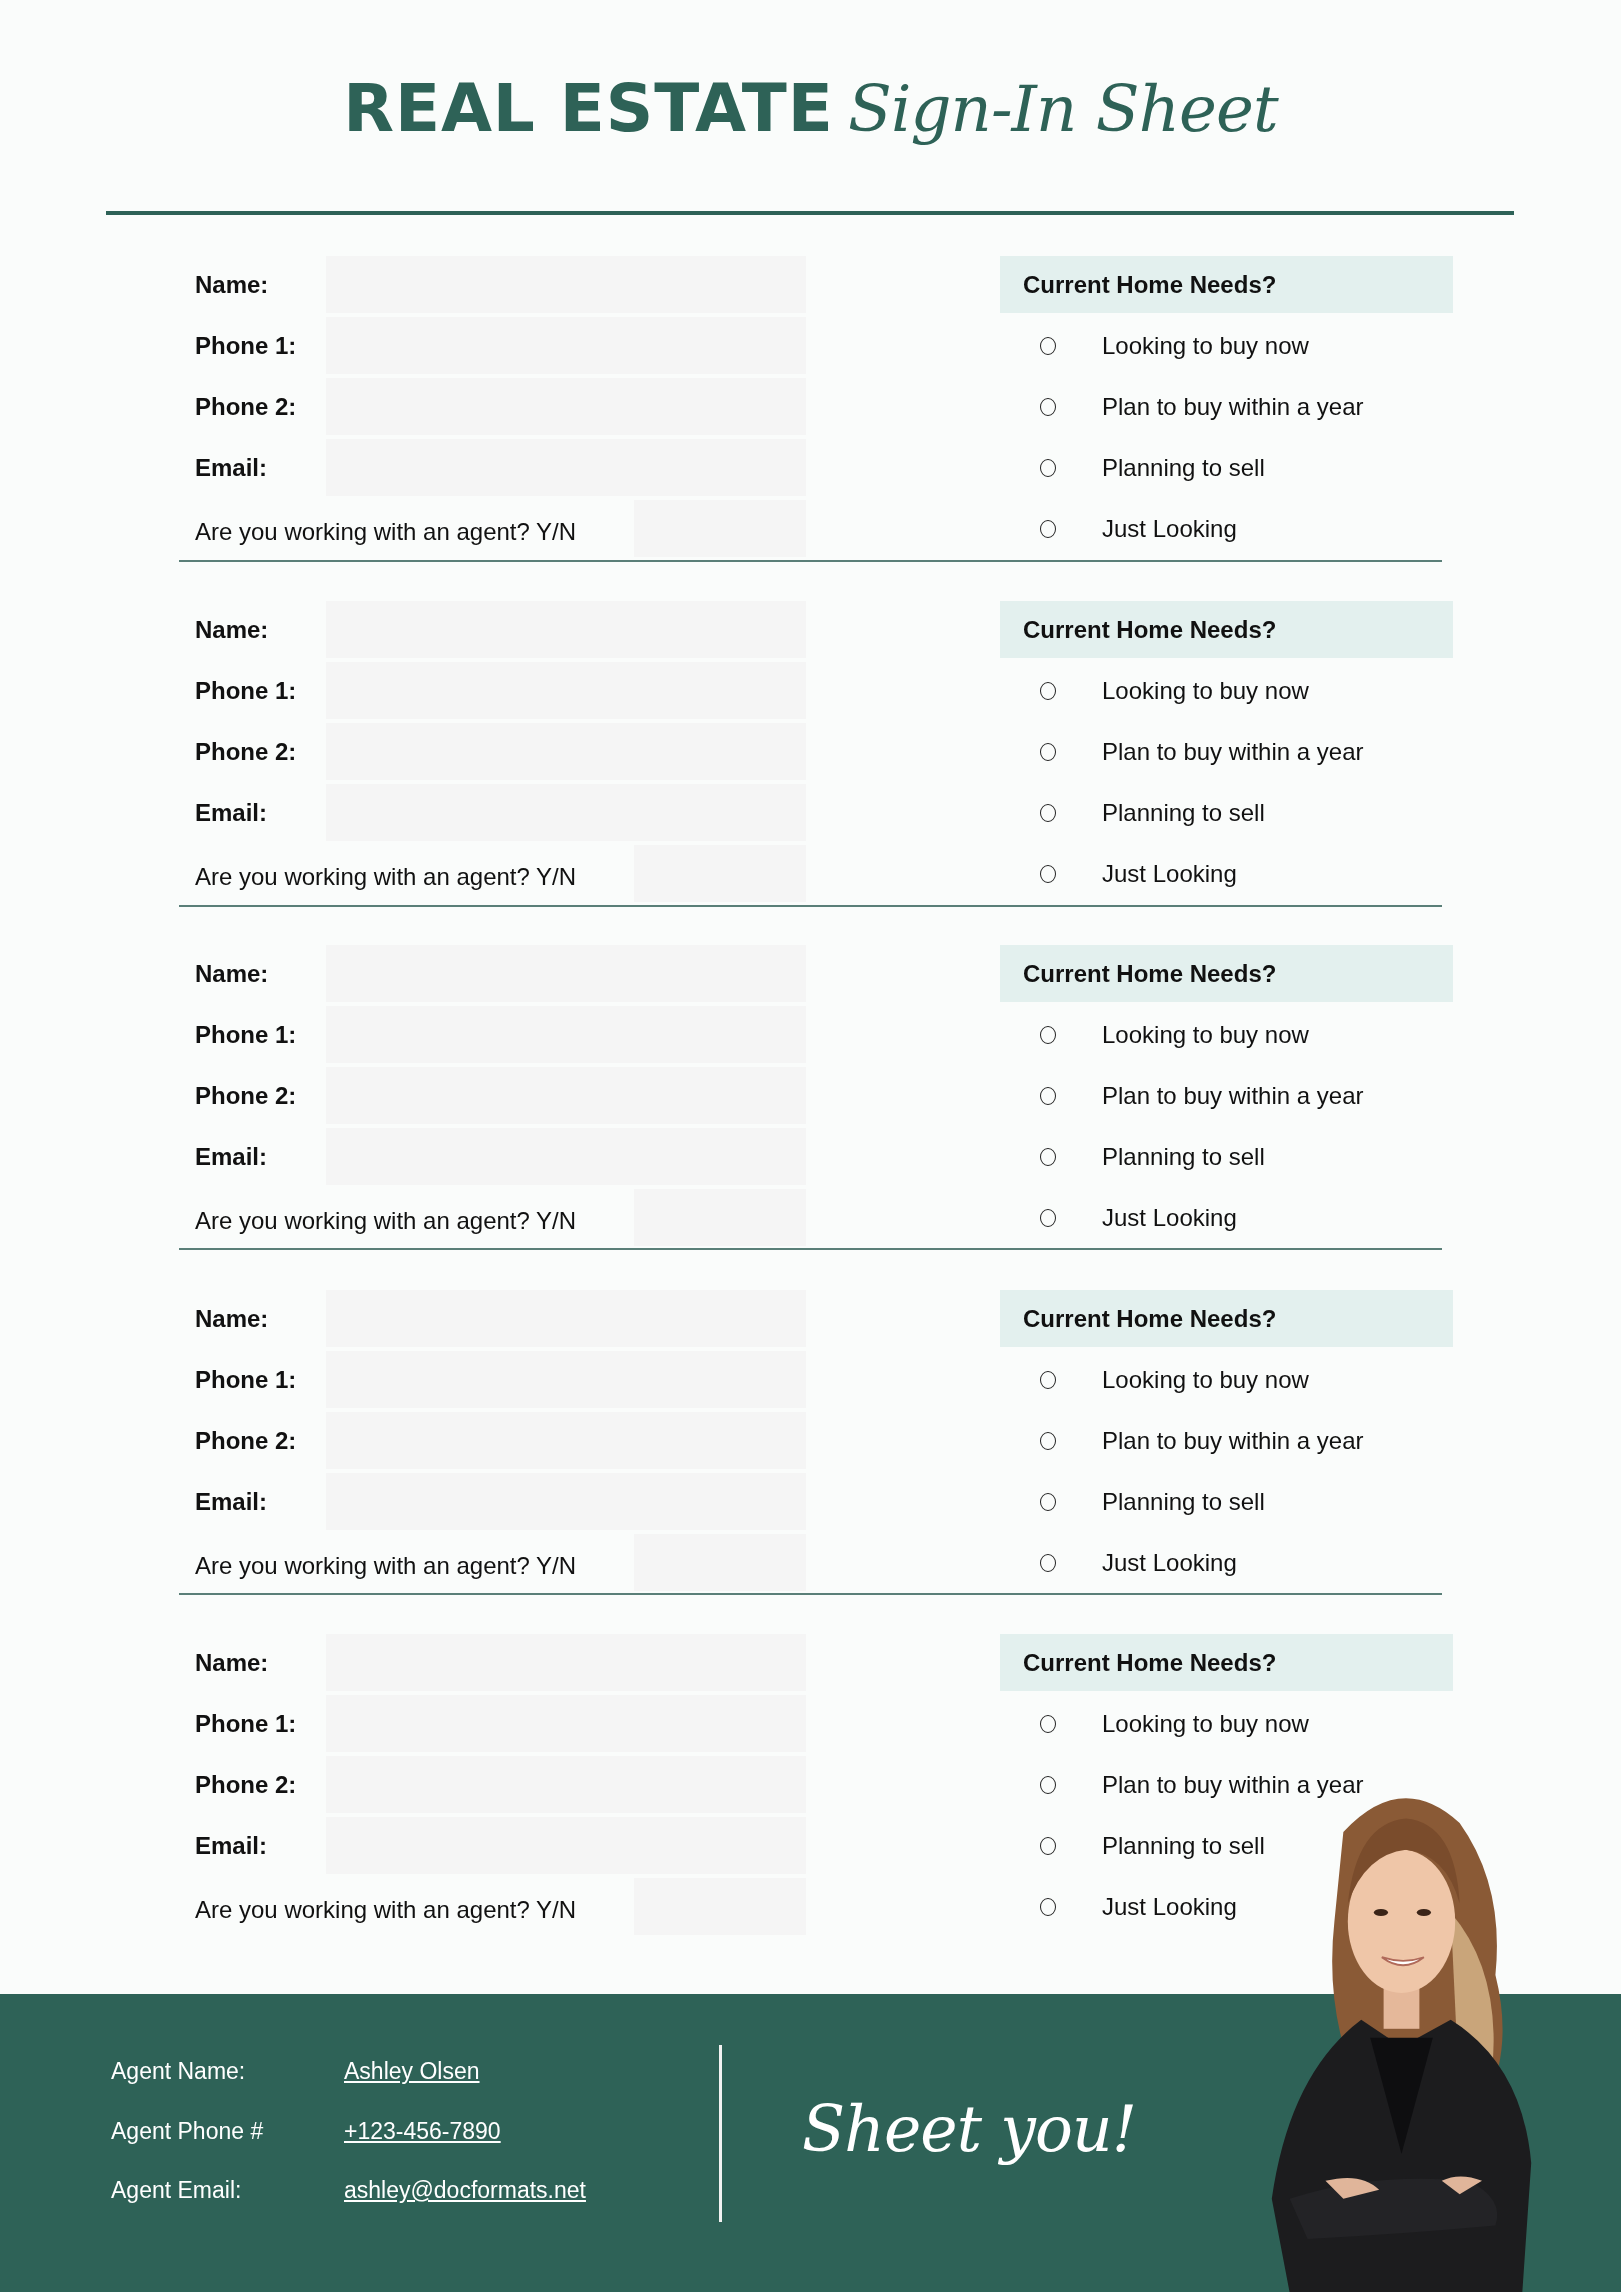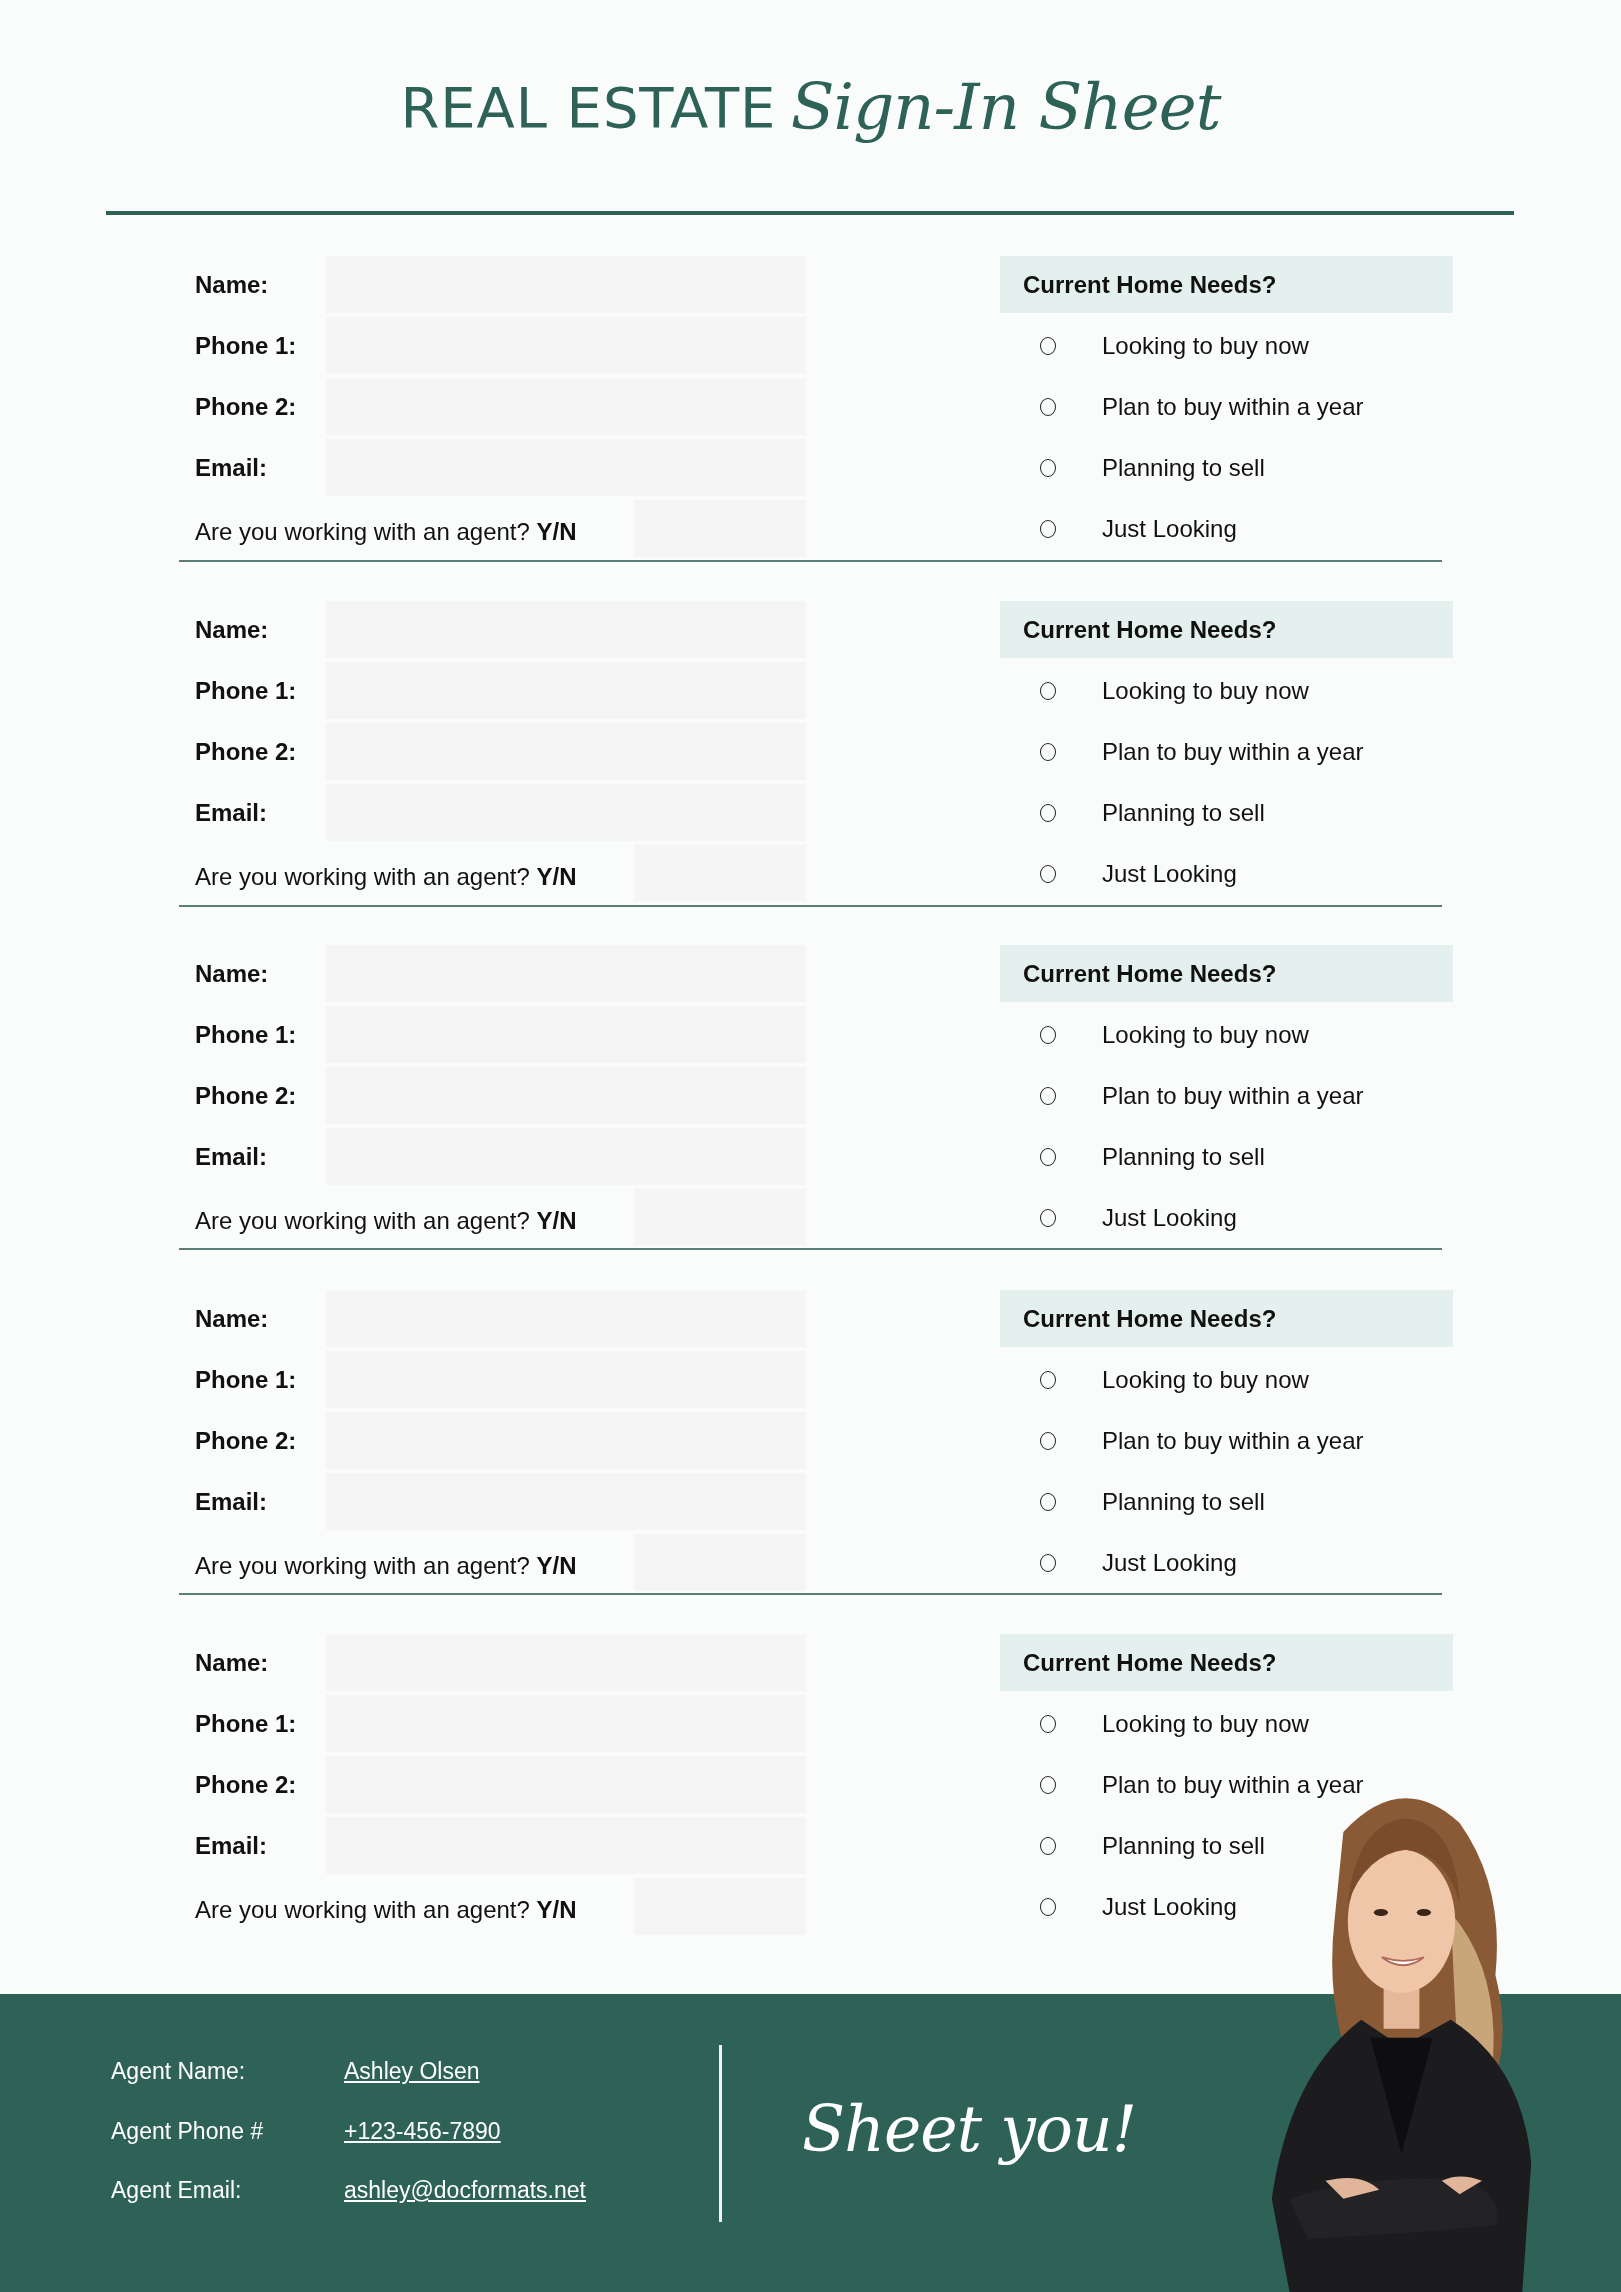--- a/index.html
+++ b/index.html
@@ -5,7 +5,7 @@
   html, body { margin:0; padding:0; }
   body { width:1621px; height:2293px; background:#fafcfb; position:relative; overflow:hidden; font-family:"Liberation Sans", sans-serif; color:#111; }
   .title { position:absolute; top:70px; left:0; width:1621px; text-align:center; color:#2e6257; white-space:nowrap; }
-  .title .t1 { font-family:"DejaVu Sans", sans-serif; font-size:56px; font-weight:400; letter-spacing:0.9px; vertical-align:middle; }
+  .title .t1 { font-family:"DejaVu Sans", sans-serif; font-size:66px; font-weight:700; letter-spacing:0.9px; vertical-align:middle; }
   .title .t2 { font-family:"DejaVu Serif", serif; font-style:italic; font-size:64px; font-weight:300; vertical-align:middle; margin-left:14.3px; letter-spacing:-0.9px; }
   .top-rule { position:absolute; left:106px; top:211px; width:1408px; height:3.6px; background:#2e6257; }
   .section { position:absolute; left:11px; width:1452px; height:344px; }

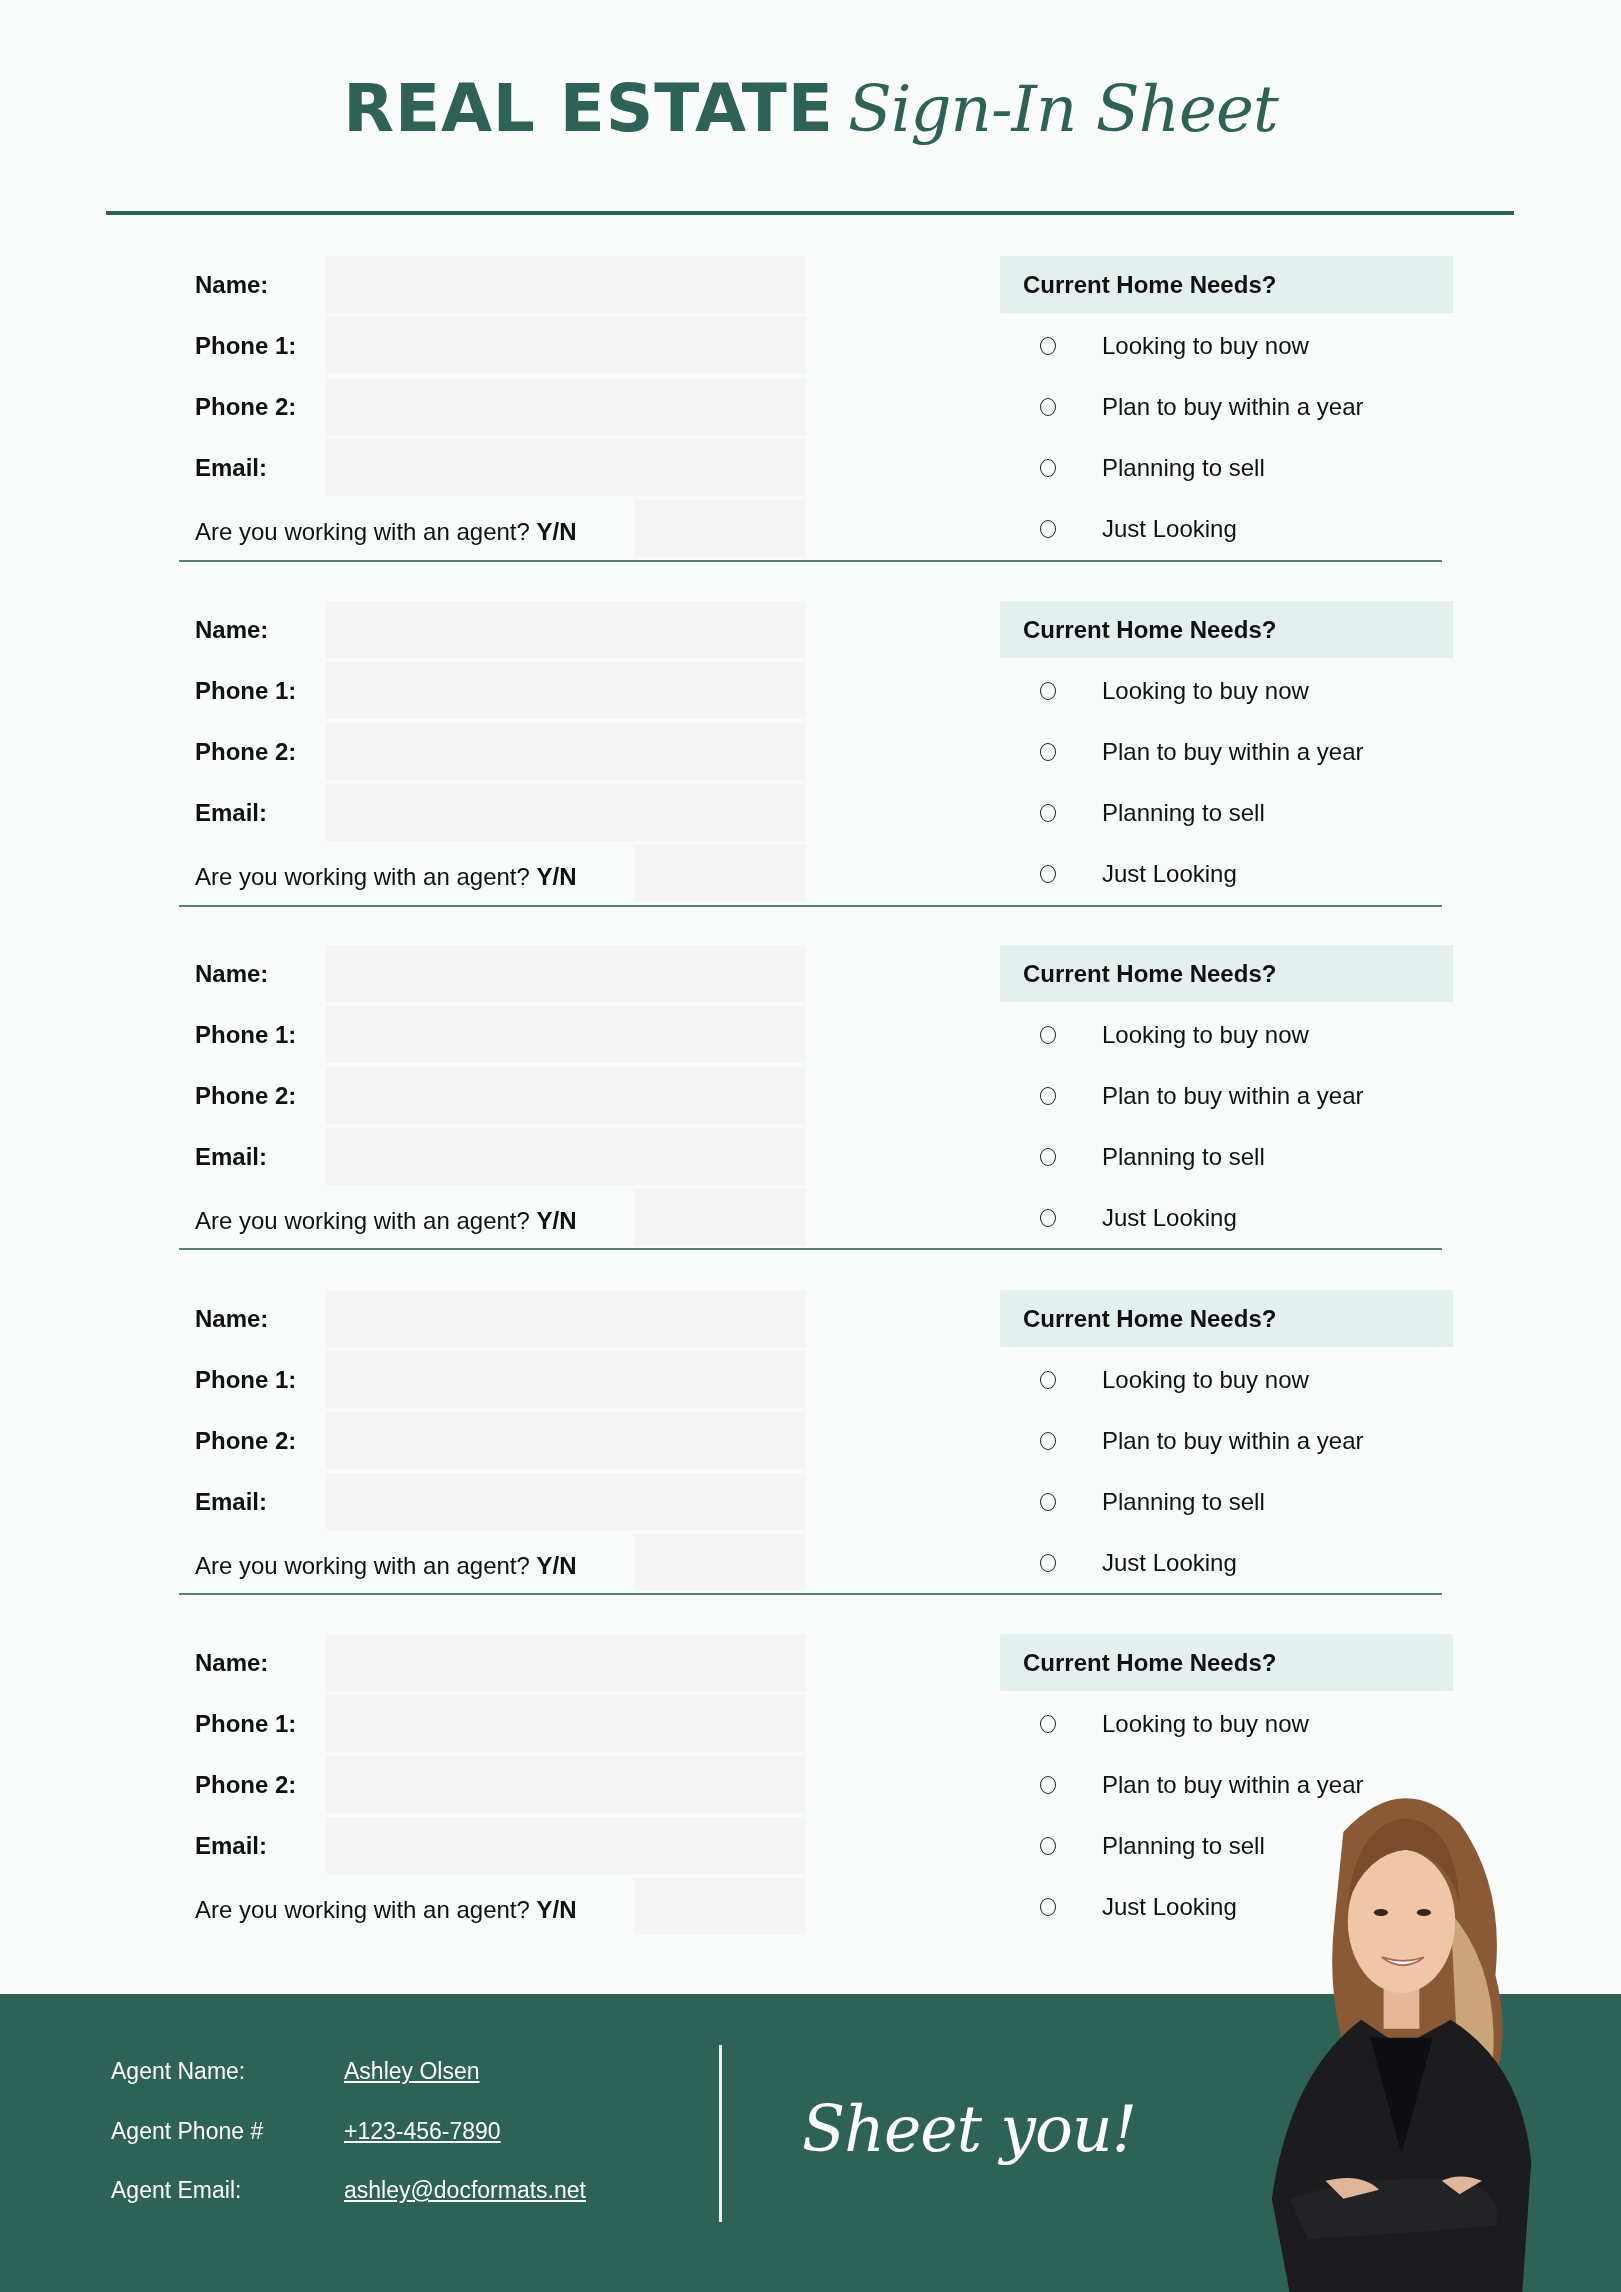--- a/index.html
+++ b/index.html
@@ -12,7 +12,7 @@
   .lbl { position:absolute; left:184px; font-size:24px; font-weight:bold; line-height:57px; height:57px; }
   .box { position:absolute; left:315px; width:480px; height:57px; background:#f5f5f5; }
   .agent-q { position:absolute; left:184px; font-size:24px; line-height:57px; }
-  .agent-q b { font-weight:bold; }
+  .agent-q b { font-weight:normal; }
   .agent-box { position:absolute; left:623px; width:172px; height:57px; background:#f5f5f5; }
   .needs-head { position:absolute; left:989px; width:453px; height:57px; background:#e3f0ee; }
   .needs-head span { position:absolute; left:23px; top:0; line-height:57px; font-size:24px; font-weight:bold; }

